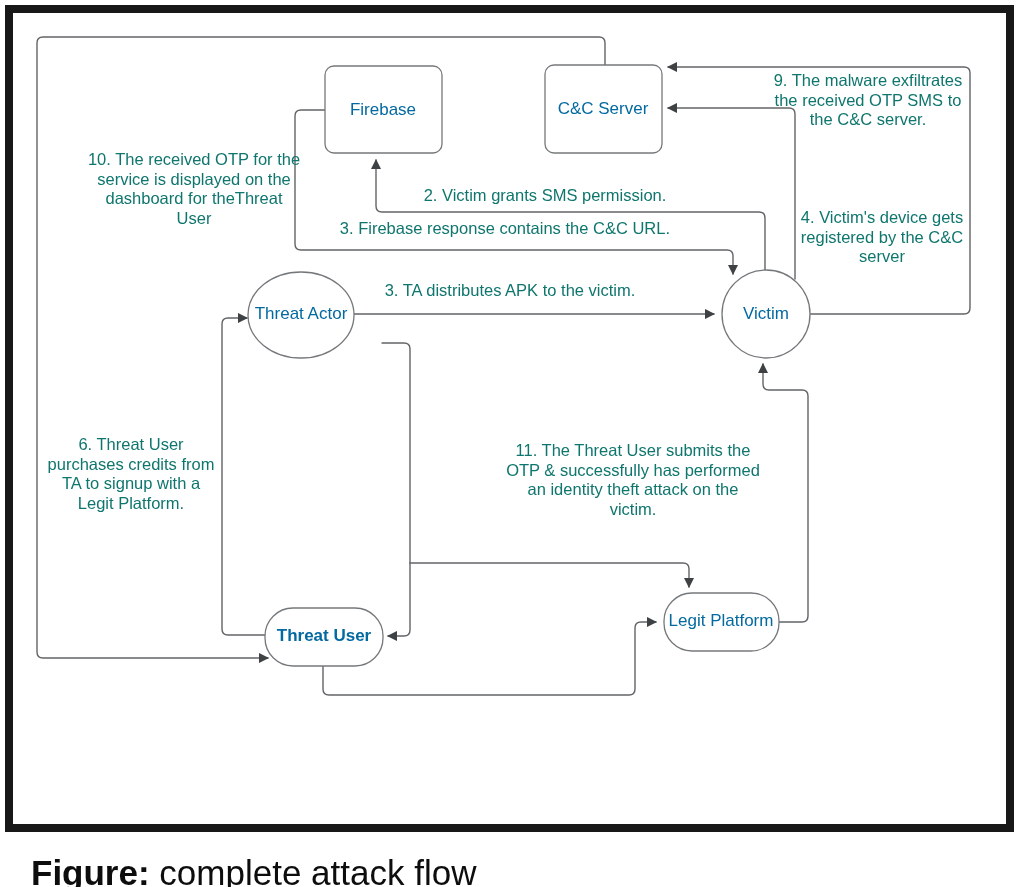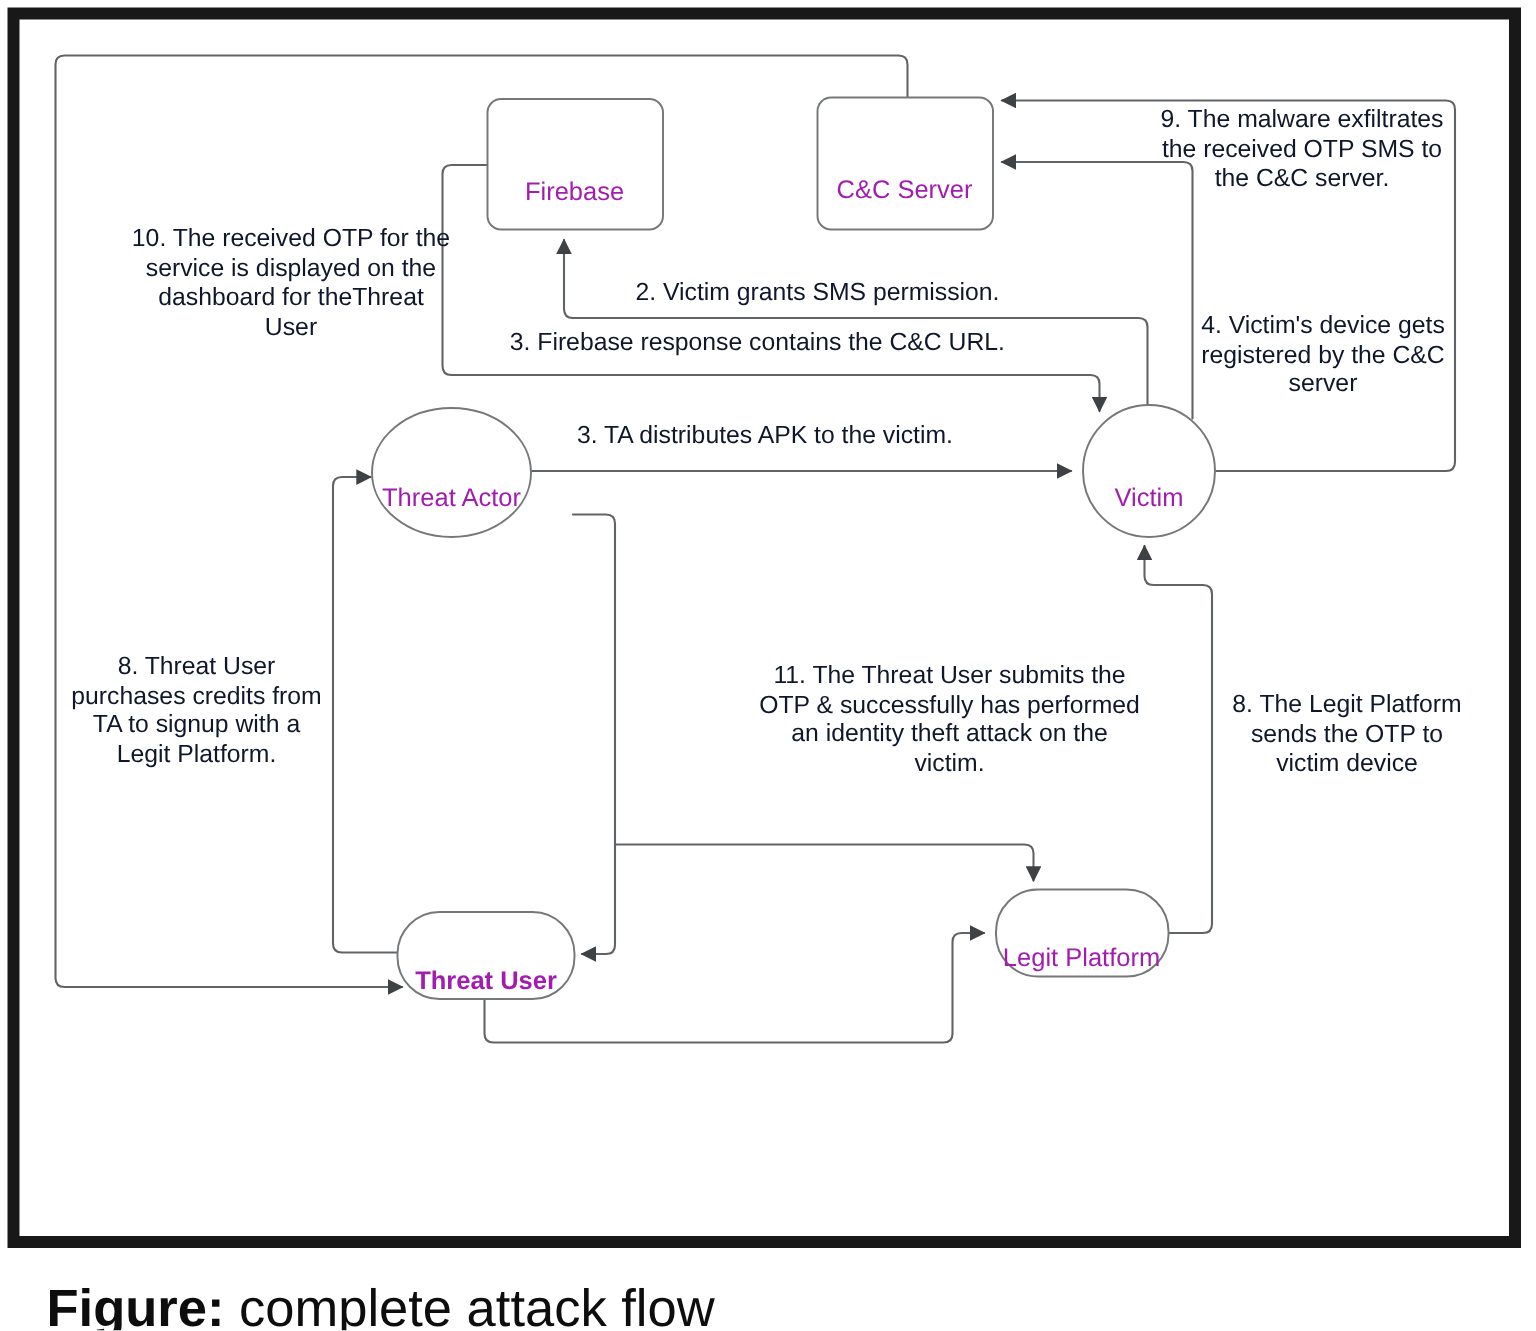--- a/index.html
+++ b/index.html
@@ -30,7 +30,7 @@
   .annotation{
     position:absolute;
     transform:translate(-50%,-50%);
-    color:#0f172a;
+    color:#0f766e;
     font-size:16.5px;
     line-height:19.5px;
     text-align:center;

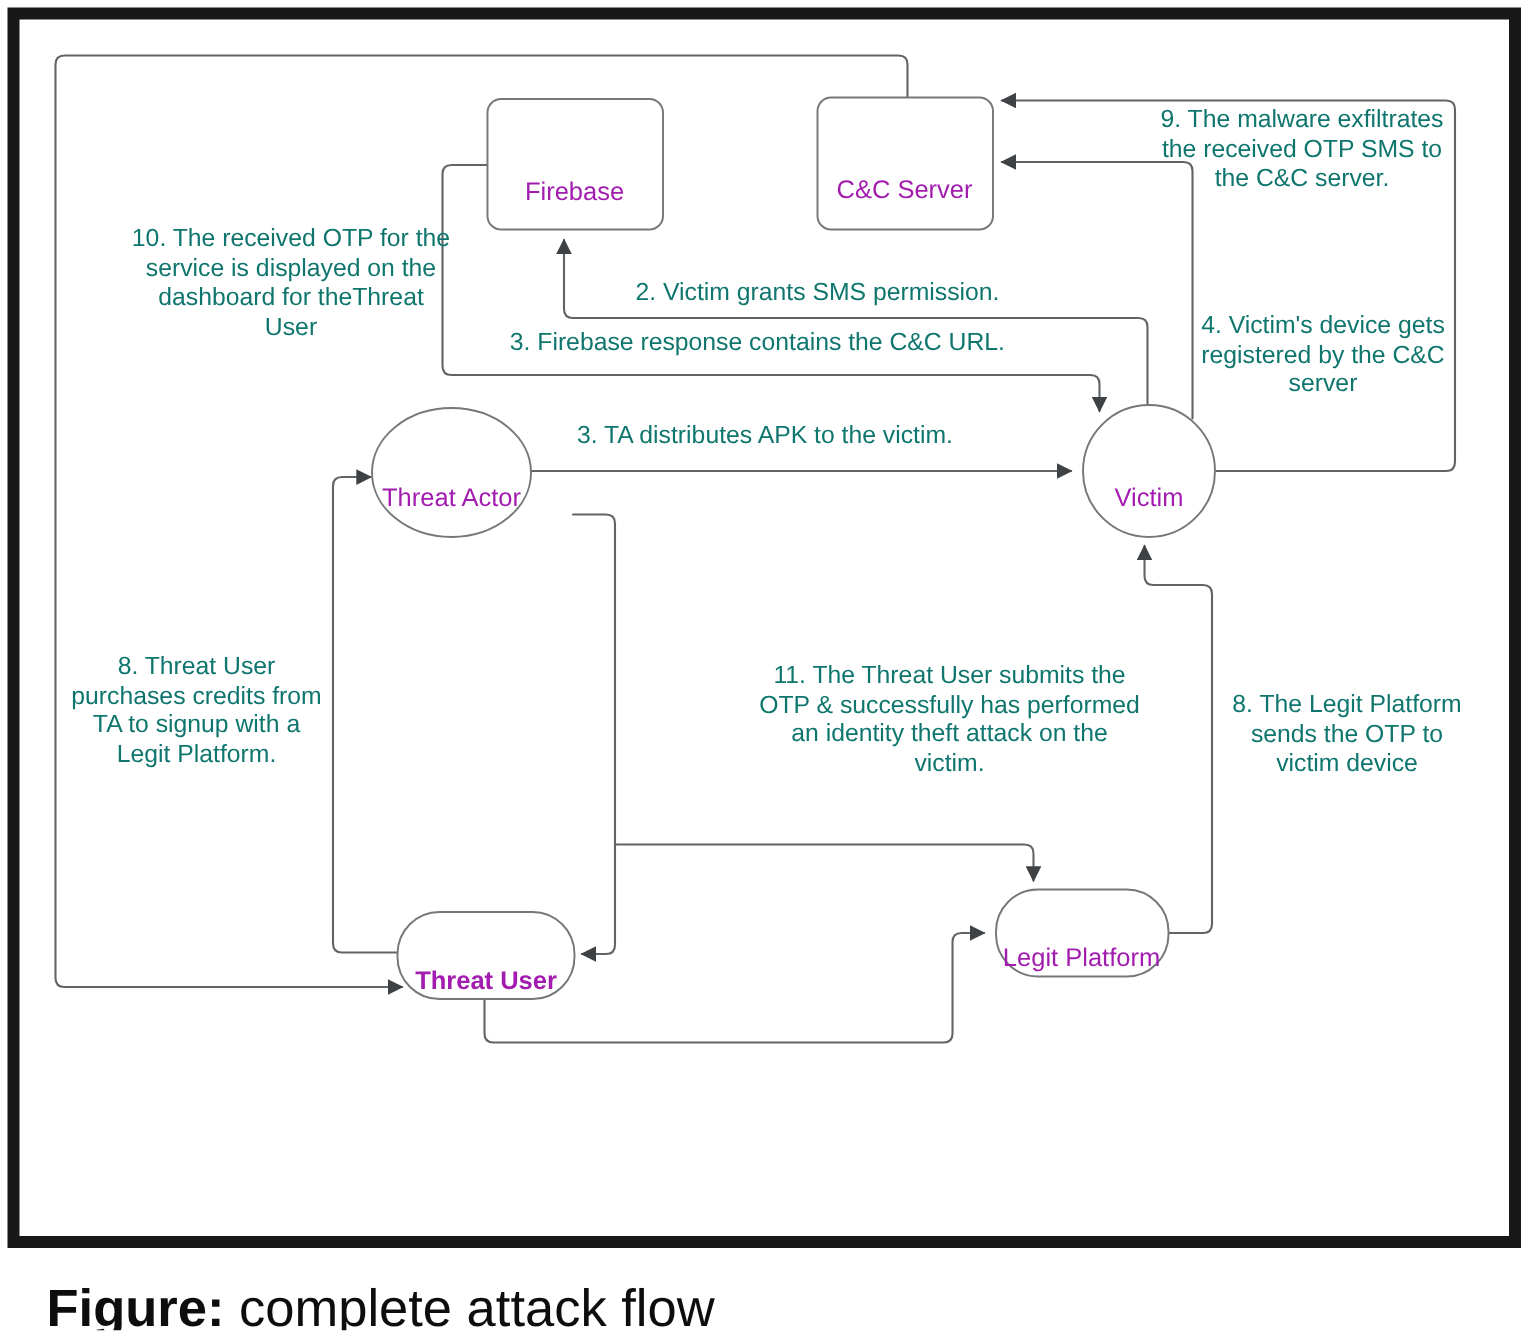--- a/index.html
+++ b/index.html
@@ -21,11 +21,10 @@
   .node-label{
     position:absolute;
     transform:translate(-50%,-50%);
-    color:#a21caf;
+    color:#0369a1;
     font-size:17px;
     white-space:nowrap;
     text-align:center;
-    margin-top:18px;
   }
   .annotation{
     position:absolute;

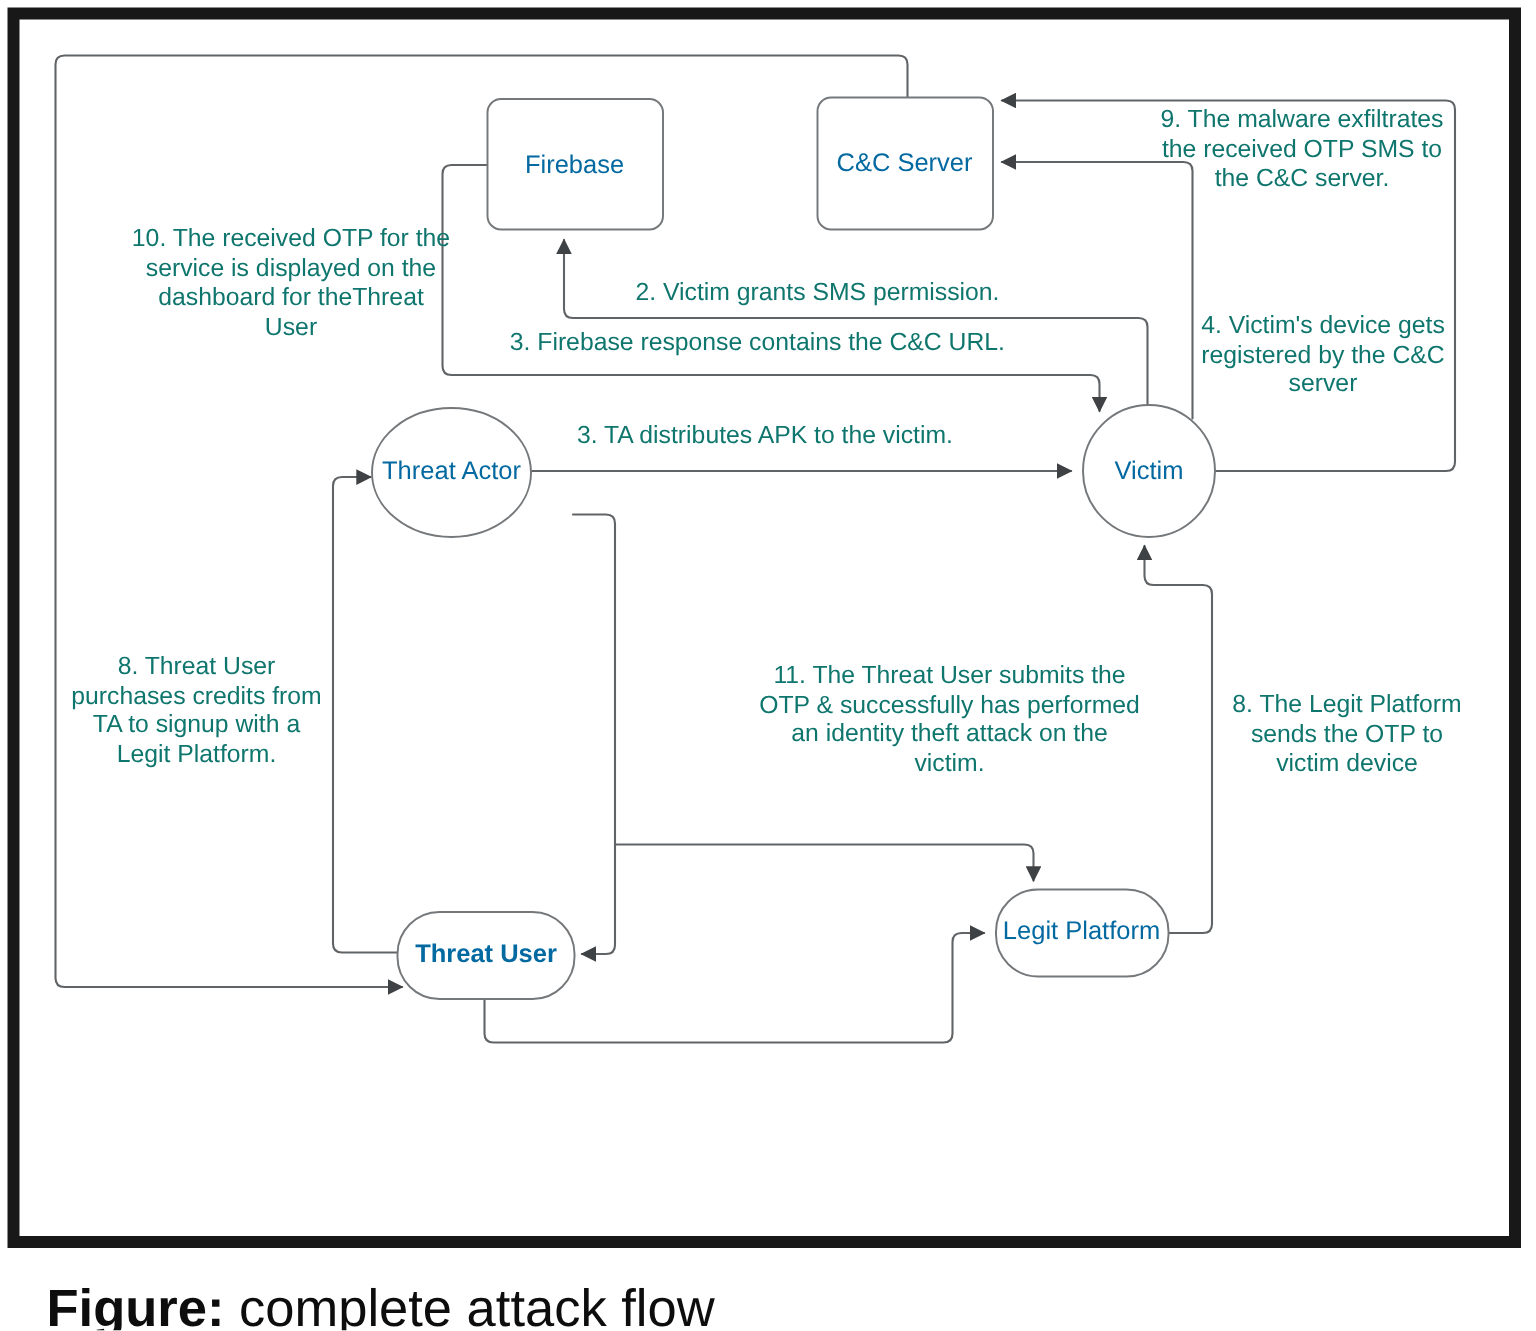--- a/index.html
+++ b/index.html
@@ -93,7 +93,7 @@
   <div class="annotation" style="left:882px;top:237px;width:185px;">4. Victim's device gets
 registered by the C&amp;C
 server</div>
-  <div class="annotation" style="left:131px;top:474px;width:185px;">8. Threat User
+  <div class="annotation" style="left:131px;top:474px;width:185px;">6. Threat User
 purchases credits from
 TA to signup with a
 Legit Platform.</div>

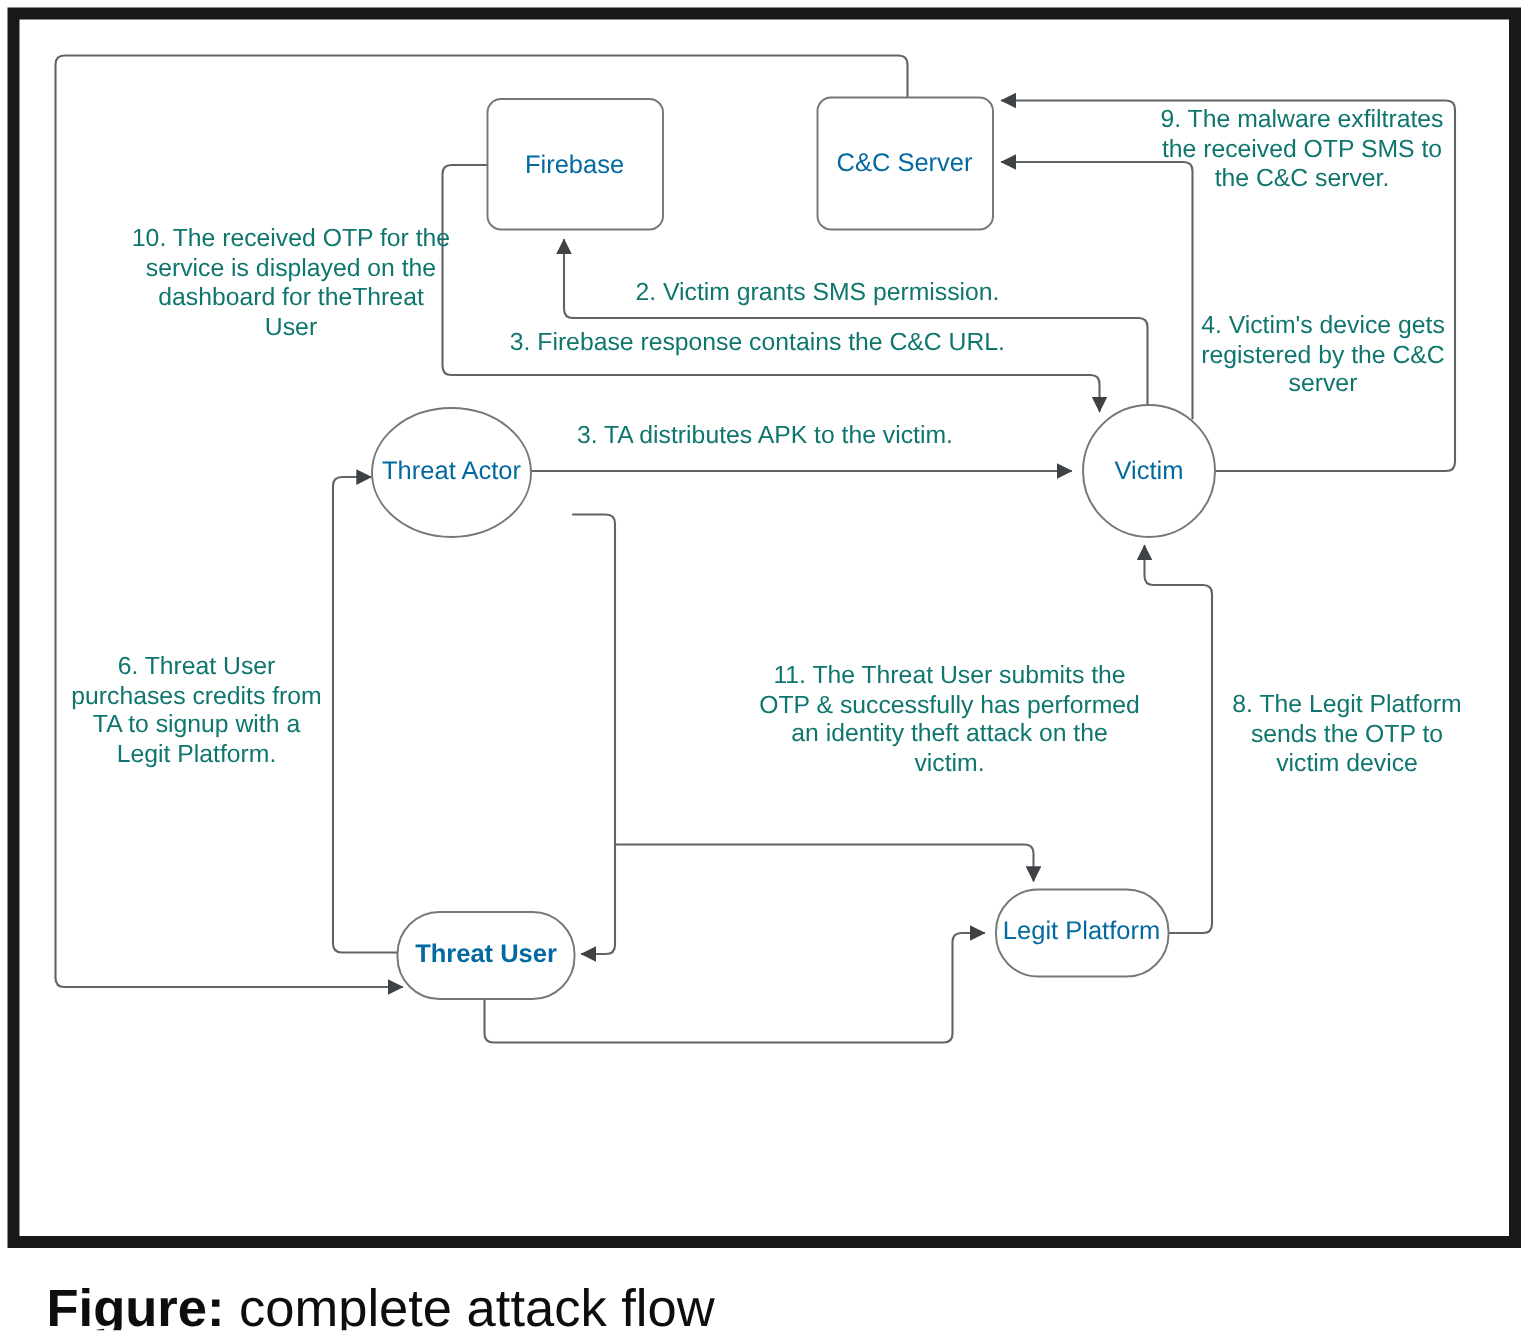--- a/index.html
+++ b/index.html
@@ -97,9 +97,6 @@
 purchases credits from
 TA to signup with a
 Legit Platform.</div>
-  <div class="annotation" style="left:898px;top:490px;width:185px;">8. The Legit Platform
-sends the OTP to
-victim device</div>
   <div class="annotation" style="left:868px;top:100px;width:210px;">9. The malware exfiltrates
 the received OTP SMS to
 the C&amp;C server.</div>

